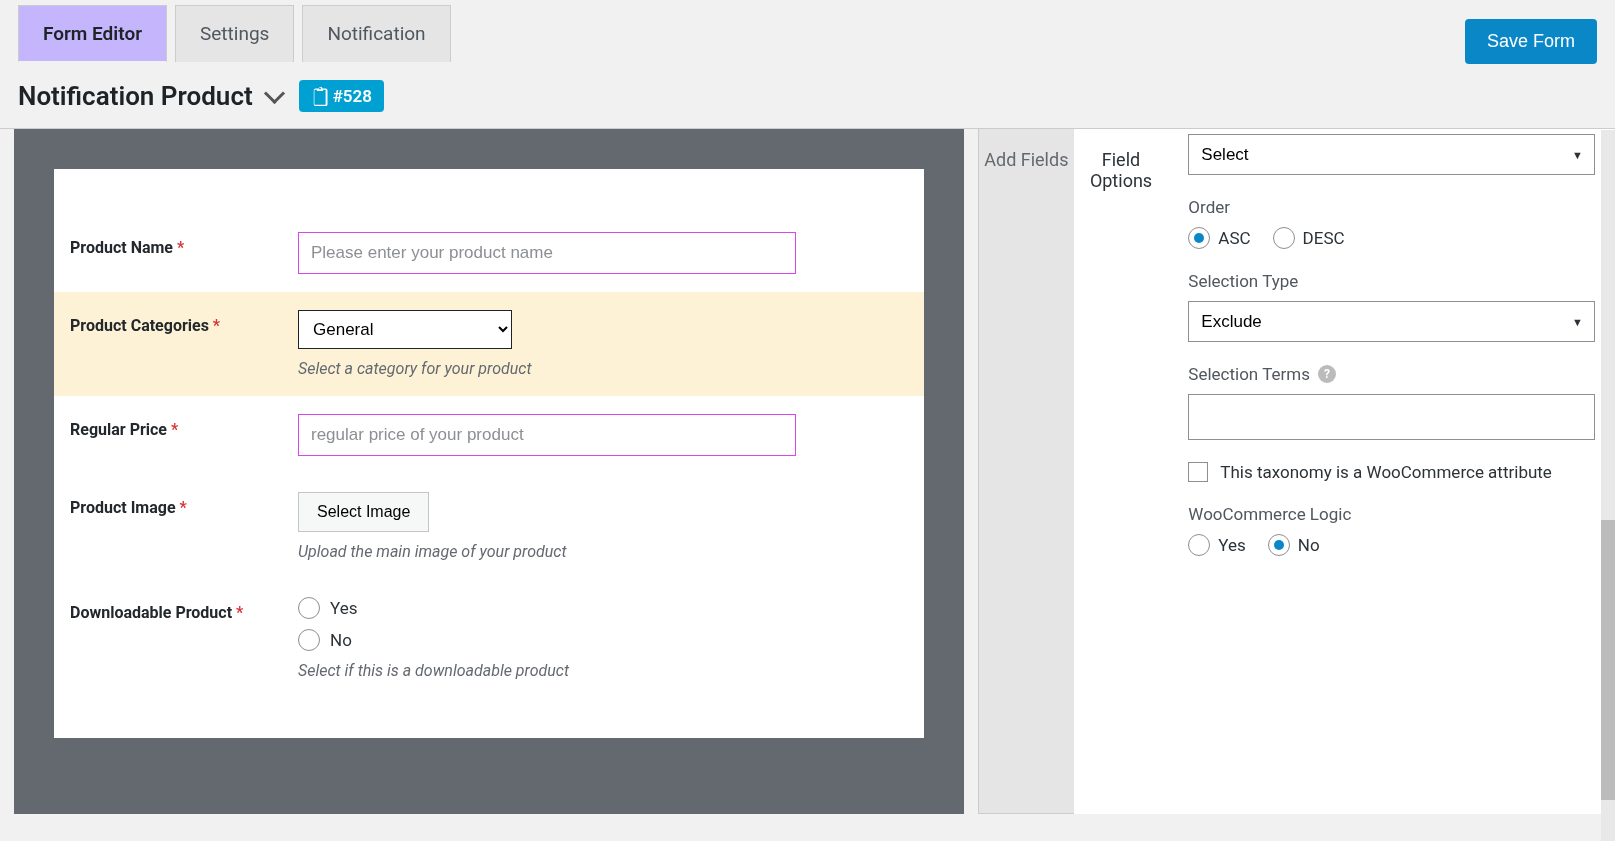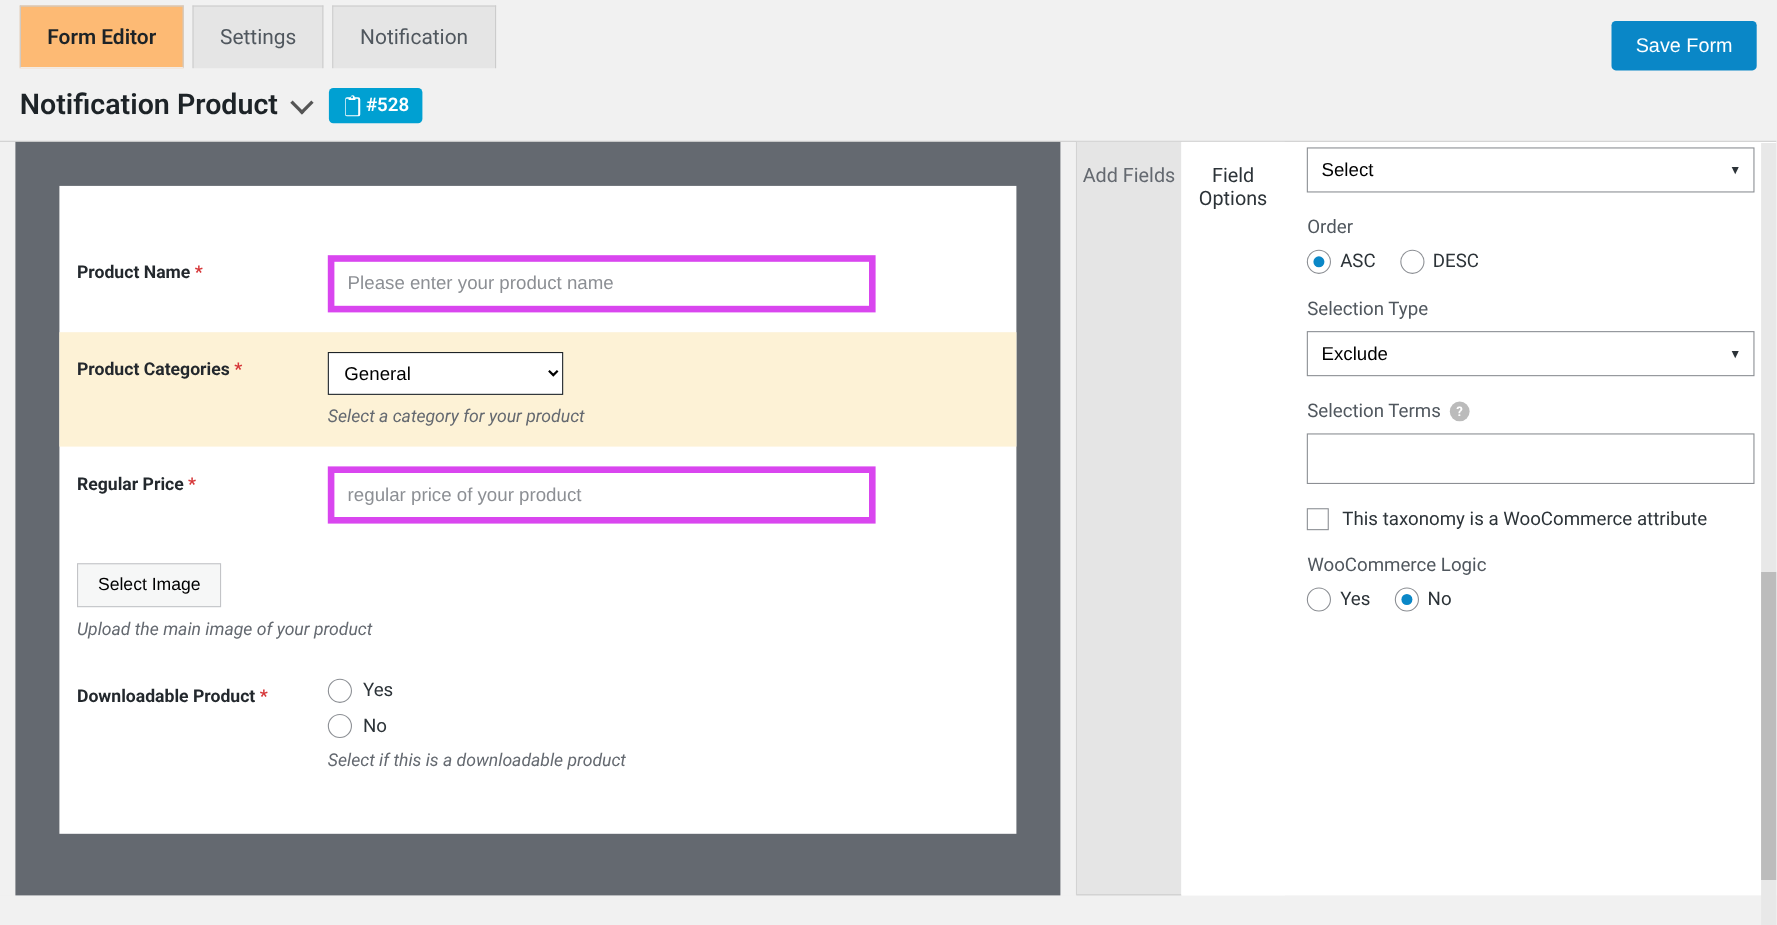--- a/index.html
+++ b/index.html
@@ -35,7 +35,7 @@
   cursor: pointer;
 }
 .tab.active {
-  background: #fdba74;
+  background: #c4b5fd;
   color: #1d2327;
   font-weight: 600;
   border-bottom: 1px solid #f1f1f1;

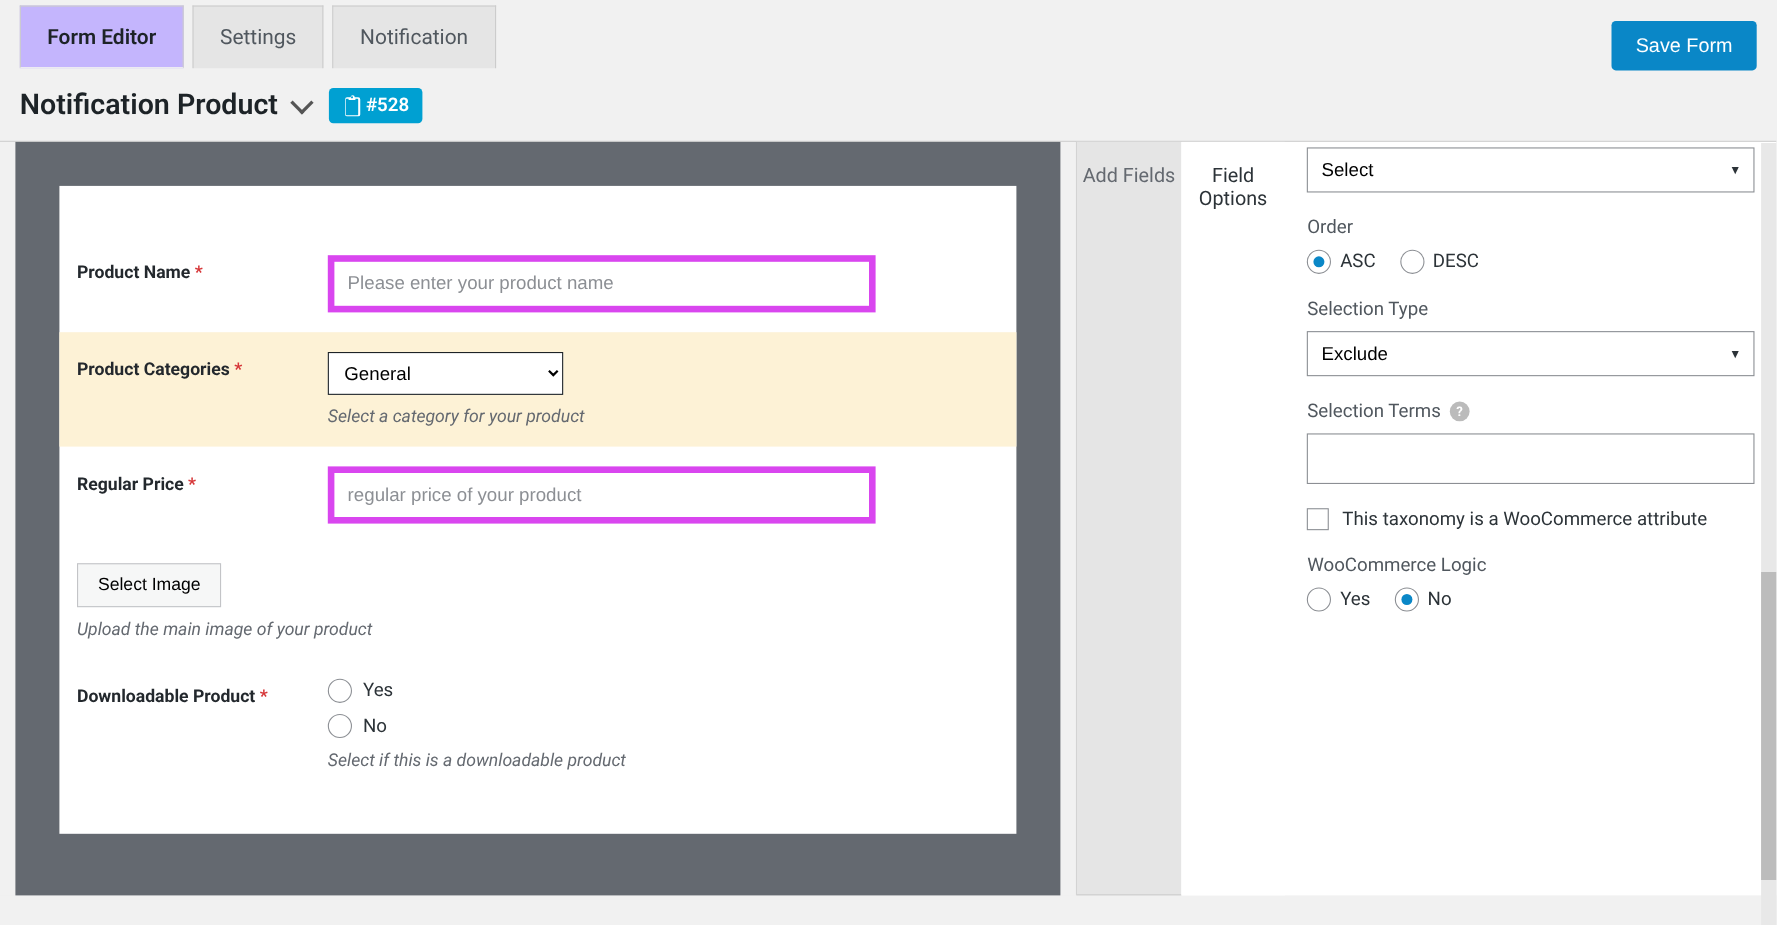--- a/index.html
+++ b/index.html
@@ -143,7 +143,7 @@
 .text-input {
   width: 498px;
   padding: 10px 12px;
-  border: 6px solid #d946ef;
+  border: 1px solid #d946ef;
   font-size: 17px;
   color: #2c3338;
   background: #fff;

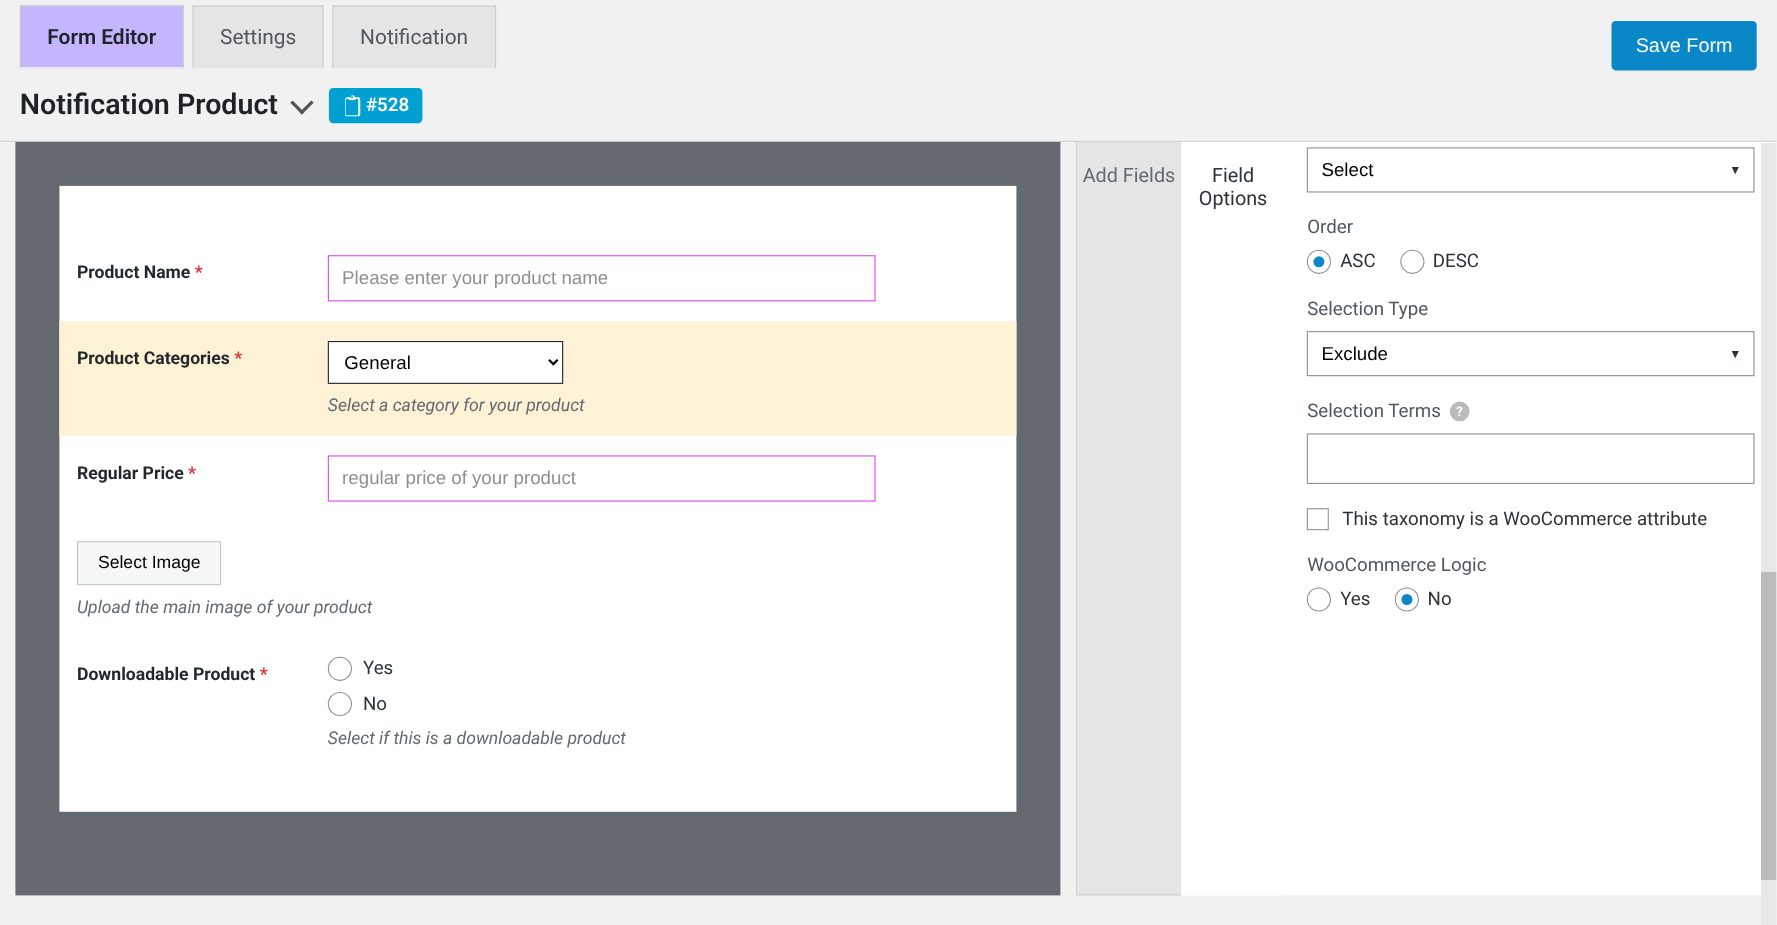--- a/index.html
+++ b/index.html
@@ -384,6 +384,9 @@
           </div>
 
           <div class="form-row">
+            <div class="form-label">
+              <span>Product Image</span> <span class="req">*</span>
+            </div>
             <div class="form-control-area">
               <button class="btn-select">Select Image</button>
               <div class="help">Upload the main image of your product</div>

